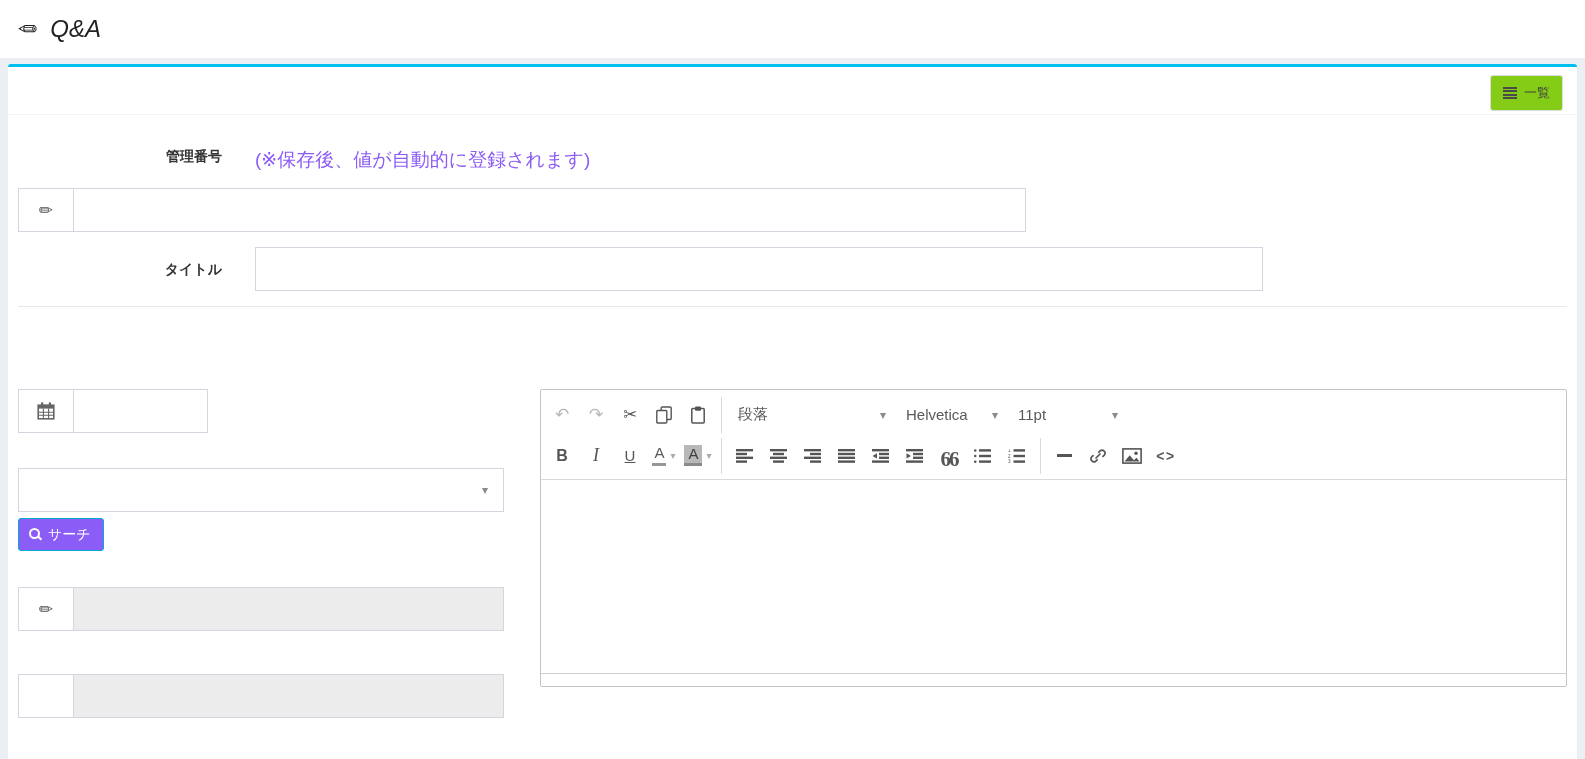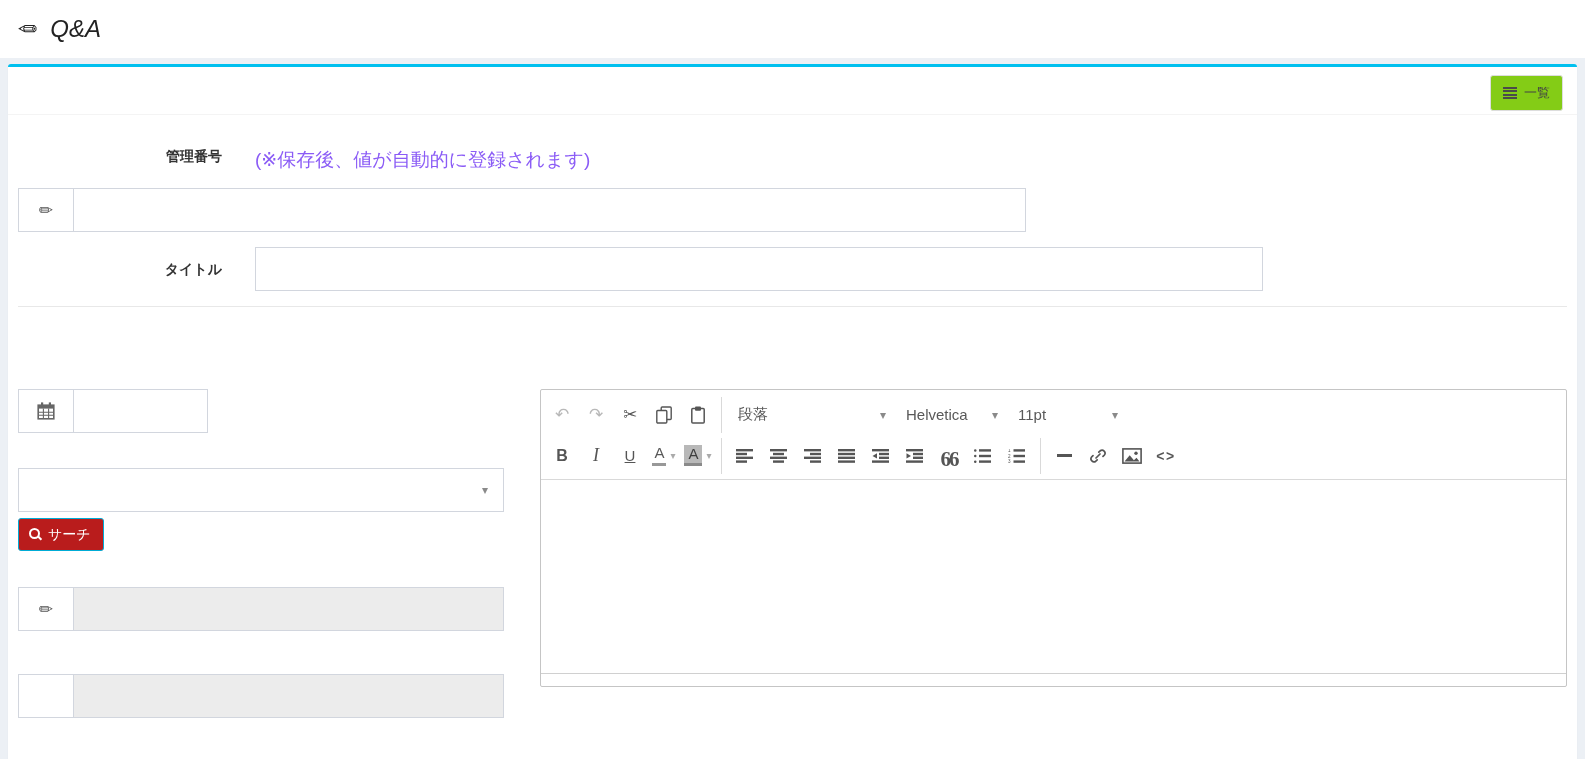--- a/index.html
+++ b/index.html
@@ -71,7 +71,7 @@
   }
   .caret { color:#8a8a8a; font-size:12px; line-height:1; }
   .btn-search {
-    margin-top:6px; height:33px; background:#b91c1c; border:1px solid #00acd6;
+    margin-top:6px; height:33px; background:#8b5cf6; border:1px solid #00acd6;
     border-radius:3px; color:#fff; font-size:14px; padding:0 12px 0 10px;
     display:inline-flex; align-items:center; gap:6px; cursor:pointer; font-family:inherit;
   }

